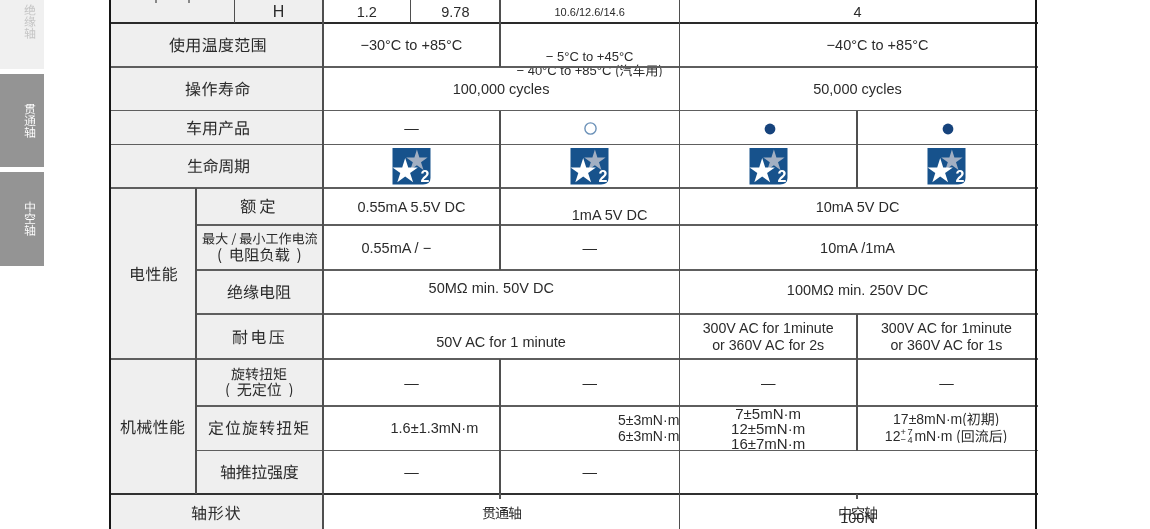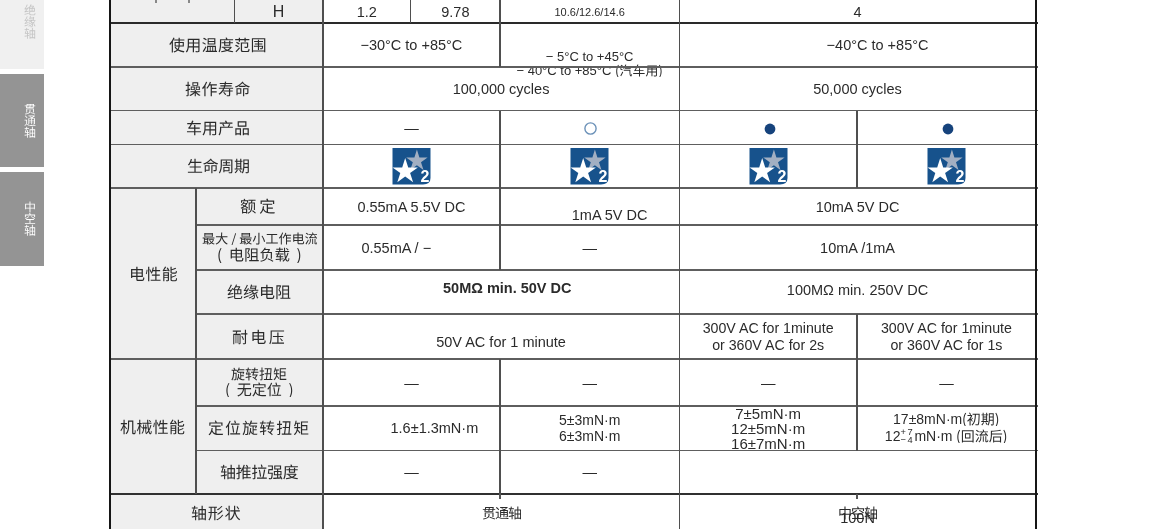--- a/index.html
+++ b/index.html
@@ -227,7 +227,7 @@
     </svg>
   </div>
 
-<div class="c" style="left:329px;top:270px;width:356.49999999999994px;height:36px;font-weight:bold;">50MΩ min. 50V DC</div>
+<div class="c" style="left:313px;top:270px;width:356.49999999999994px;height:36px;">50MΩ min. 50V DC</div>
 
 <div class="c" style="left:679.3px;top:270px;width:356.5px;height:40px;">100MΩ min. 250V DC</div>
 

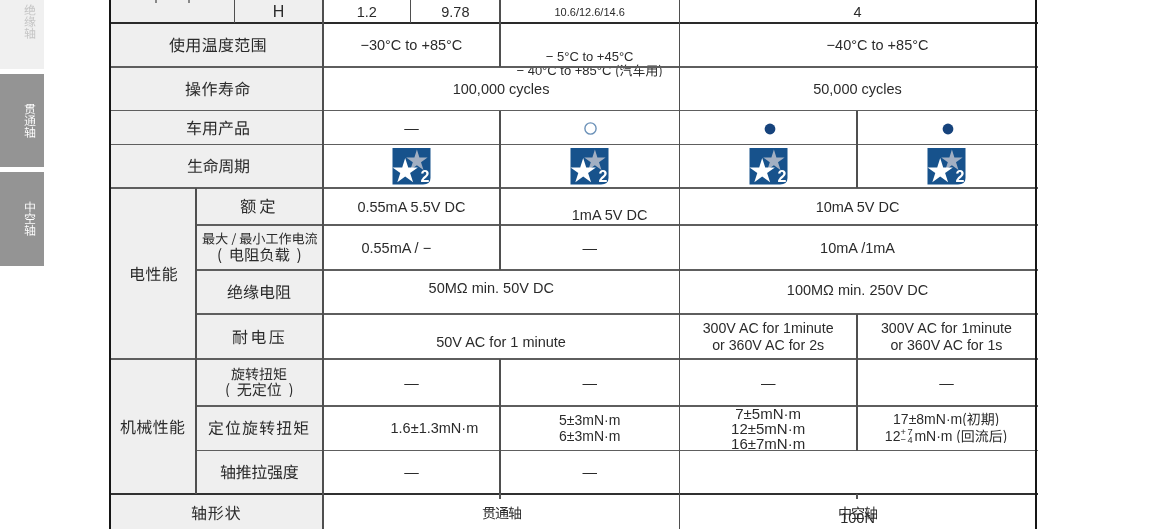--- a/index.html
+++ b/index.html
@@ -294,7 +294,7 @@
 
 <div class="c" style="left:322.8px;top:406px;width:177.2px;height:44.5px;padding-left:46px;">1.6±1.3mN·m</div>
 
-<div class="c" style="left:500px;top:406px;width:179.29999999999995px;height:44.5px;">
+<div class="c" style="left:500px;top:406px;width:179.29999999999995px;height:44.5px;justify-content:flex-end;">
     <div style="font-size:14px;line-height:16.5px">5±3mN·m<br>6±3mN·m</div>
   </div>
 

